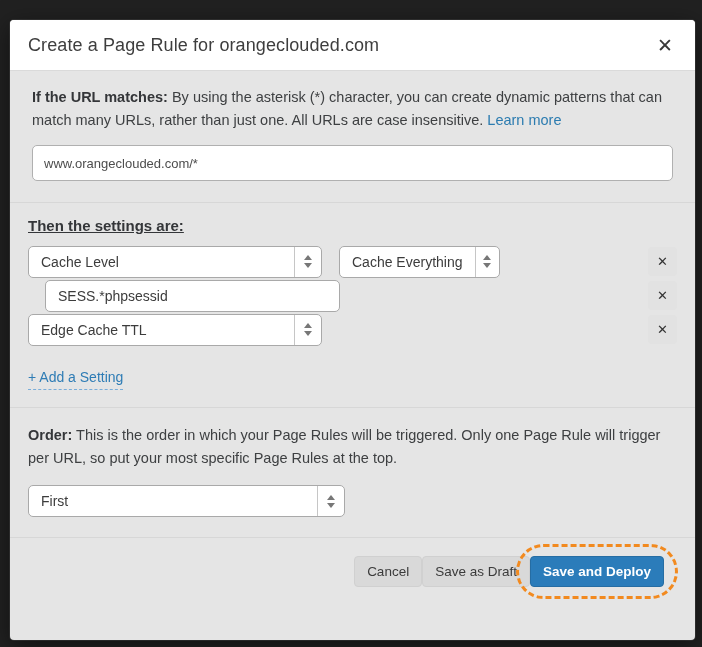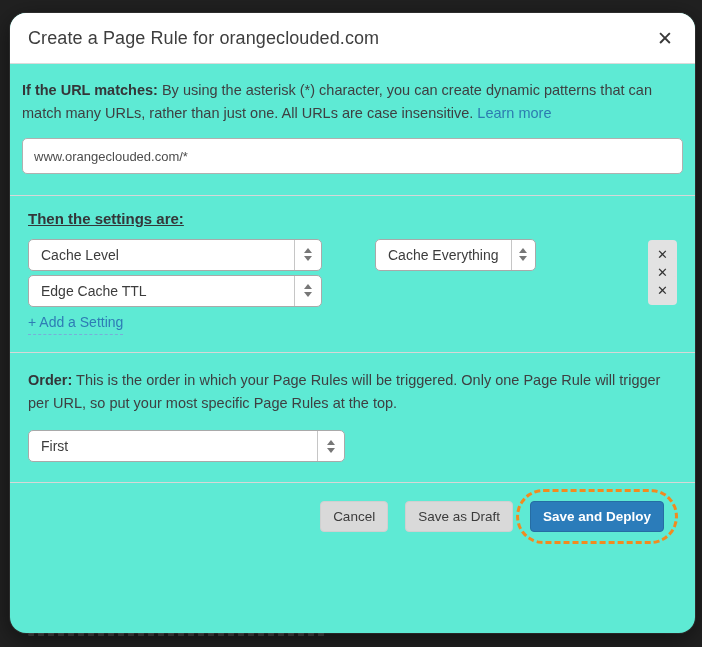--- a/index.html
+++ b/index.html
@@ -15,8 +15,8 @@
     border-radius: 2px;
   }
   .modal {
-    position: absolute; left: 10px; top: 13px; width: 685px; height: 620px;
-    background: #5eead4; border-radius: 16px; overflow: hidden;
+    position: absolute; left: 10px; top: 20px; width: 685px; height: 620px;
+    background: #e5e5e5; border-radius: 4px; overflow: hidden;
     box-shadow: 0 0 0 1px rgba(255,255,255,0.08), 0 6px 24px rgba(0,0,0,0.5);
   }
   .modal-header {

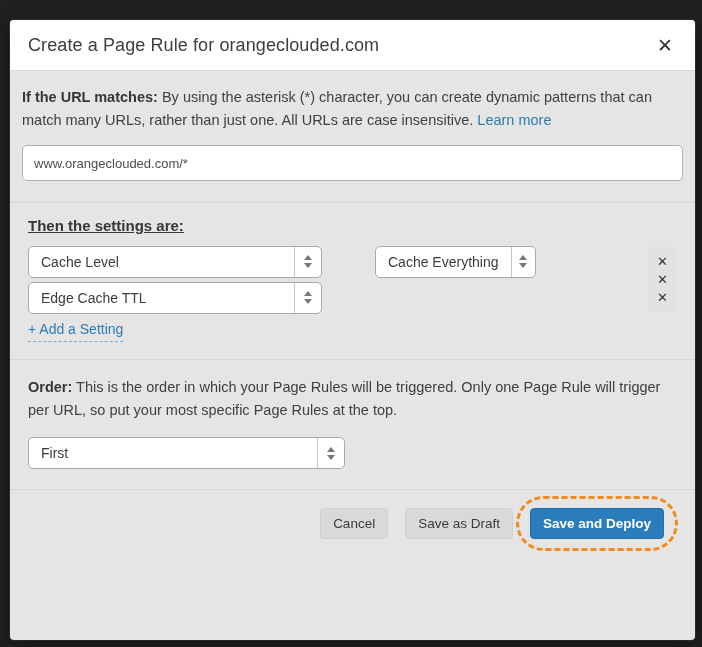--- a/index.html
+++ b/index.html
@@ -30,7 +30,7 @@
     background: none; border: none; padding: 2px 4px;
     font-family: "DejaVu Sans", sans-serif;
   }
-  .section { padding: 15px 12px 21px; border-bottom: 1px solid #d7d7d7; }
+  .section { padding: 15px 22px 21px; border-bottom: 1px solid #d7d7d7; }
   .section p { font-size: 14.5px; line-height: 22.5px; color: #3e4042; }
   .section p b { font-weight: 700; color: #343639; }
   a.link { color: #2c7cb0; text-decoration: none; cursor: pointer; }

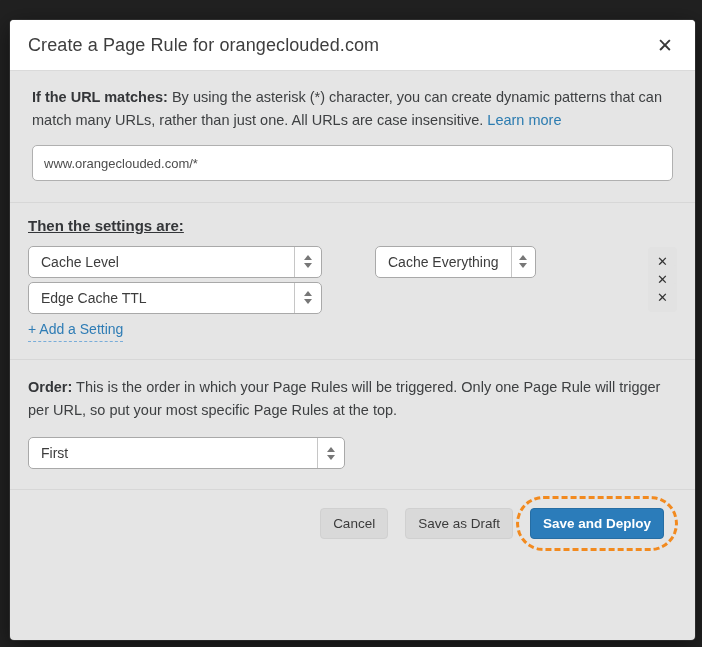--- a/index.html
+++ b/index.html
@@ -42,7 +42,7 @@
   }
   .settings-section { padding: 14px 18px 17px; }
   .settings-heading { font-size: 15px; font-weight: 700; color: #343639; margin-bottom: 20px; text-decoration: underline; }
-  .setting-row { display: flex; align-items: center; height: 15px; margin-bottom: 3px; gap: 36px; }
+  .setting-row { display: flex; align-items: center; height: 15px; margin-bottom: 19px; }
   .select {
     display: flex; align-items: stretch; height: 32px; background: #fff;
     border: 1px solid #a9a9a9; border-radius: 5px; cursor: pointer; overflow: hidden;

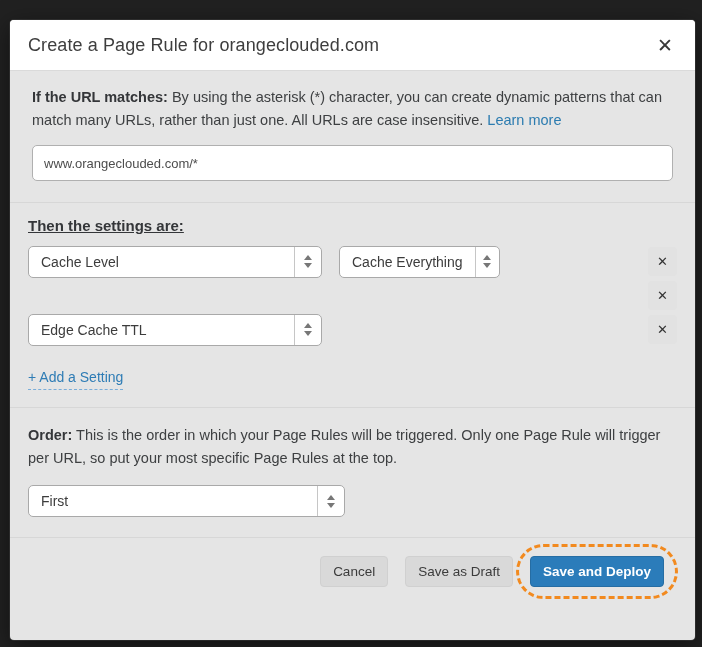--- a/index.html
+++ b/index.html
@@ -133,6 +133,7 @@
     </div>
 
     <div class="setting-row">
+      <input class="val-input" type="text" value="SESS.*phpsessid" style="">
       <button class="remove-btn">✕</button>
     </div>
 

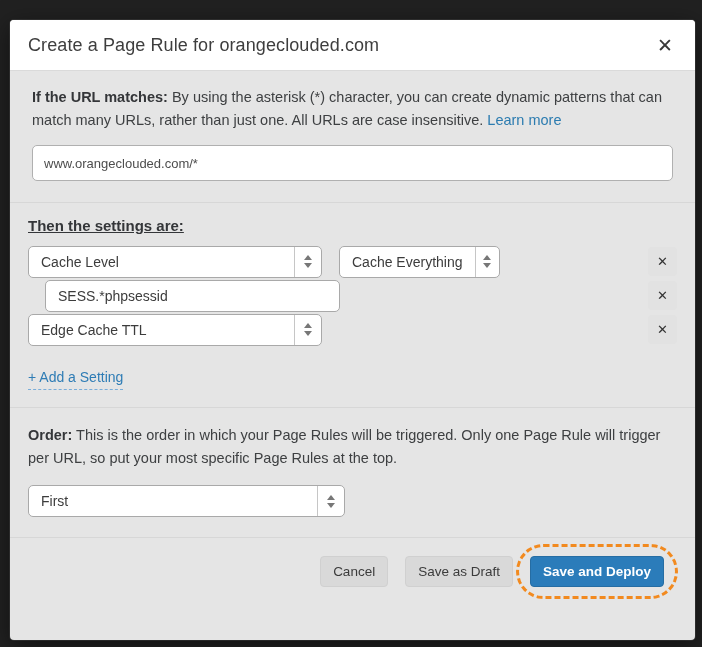--- a/index.html
+++ b/index.html
@@ -80,7 +80,7 @@
   .order-select { width: 317px; margin-top: 16px; }
   .modal-footer {
     height: 66px; display: flex; align-items: center; justify-content: flex-end;
-    padding-right: 31px; gap: 17px;
+    padding-right: 31px; 
   }
   .btn {
     height: 31px; border-radius: 4px; font-family: "Liberation Sans", sans-serif;

